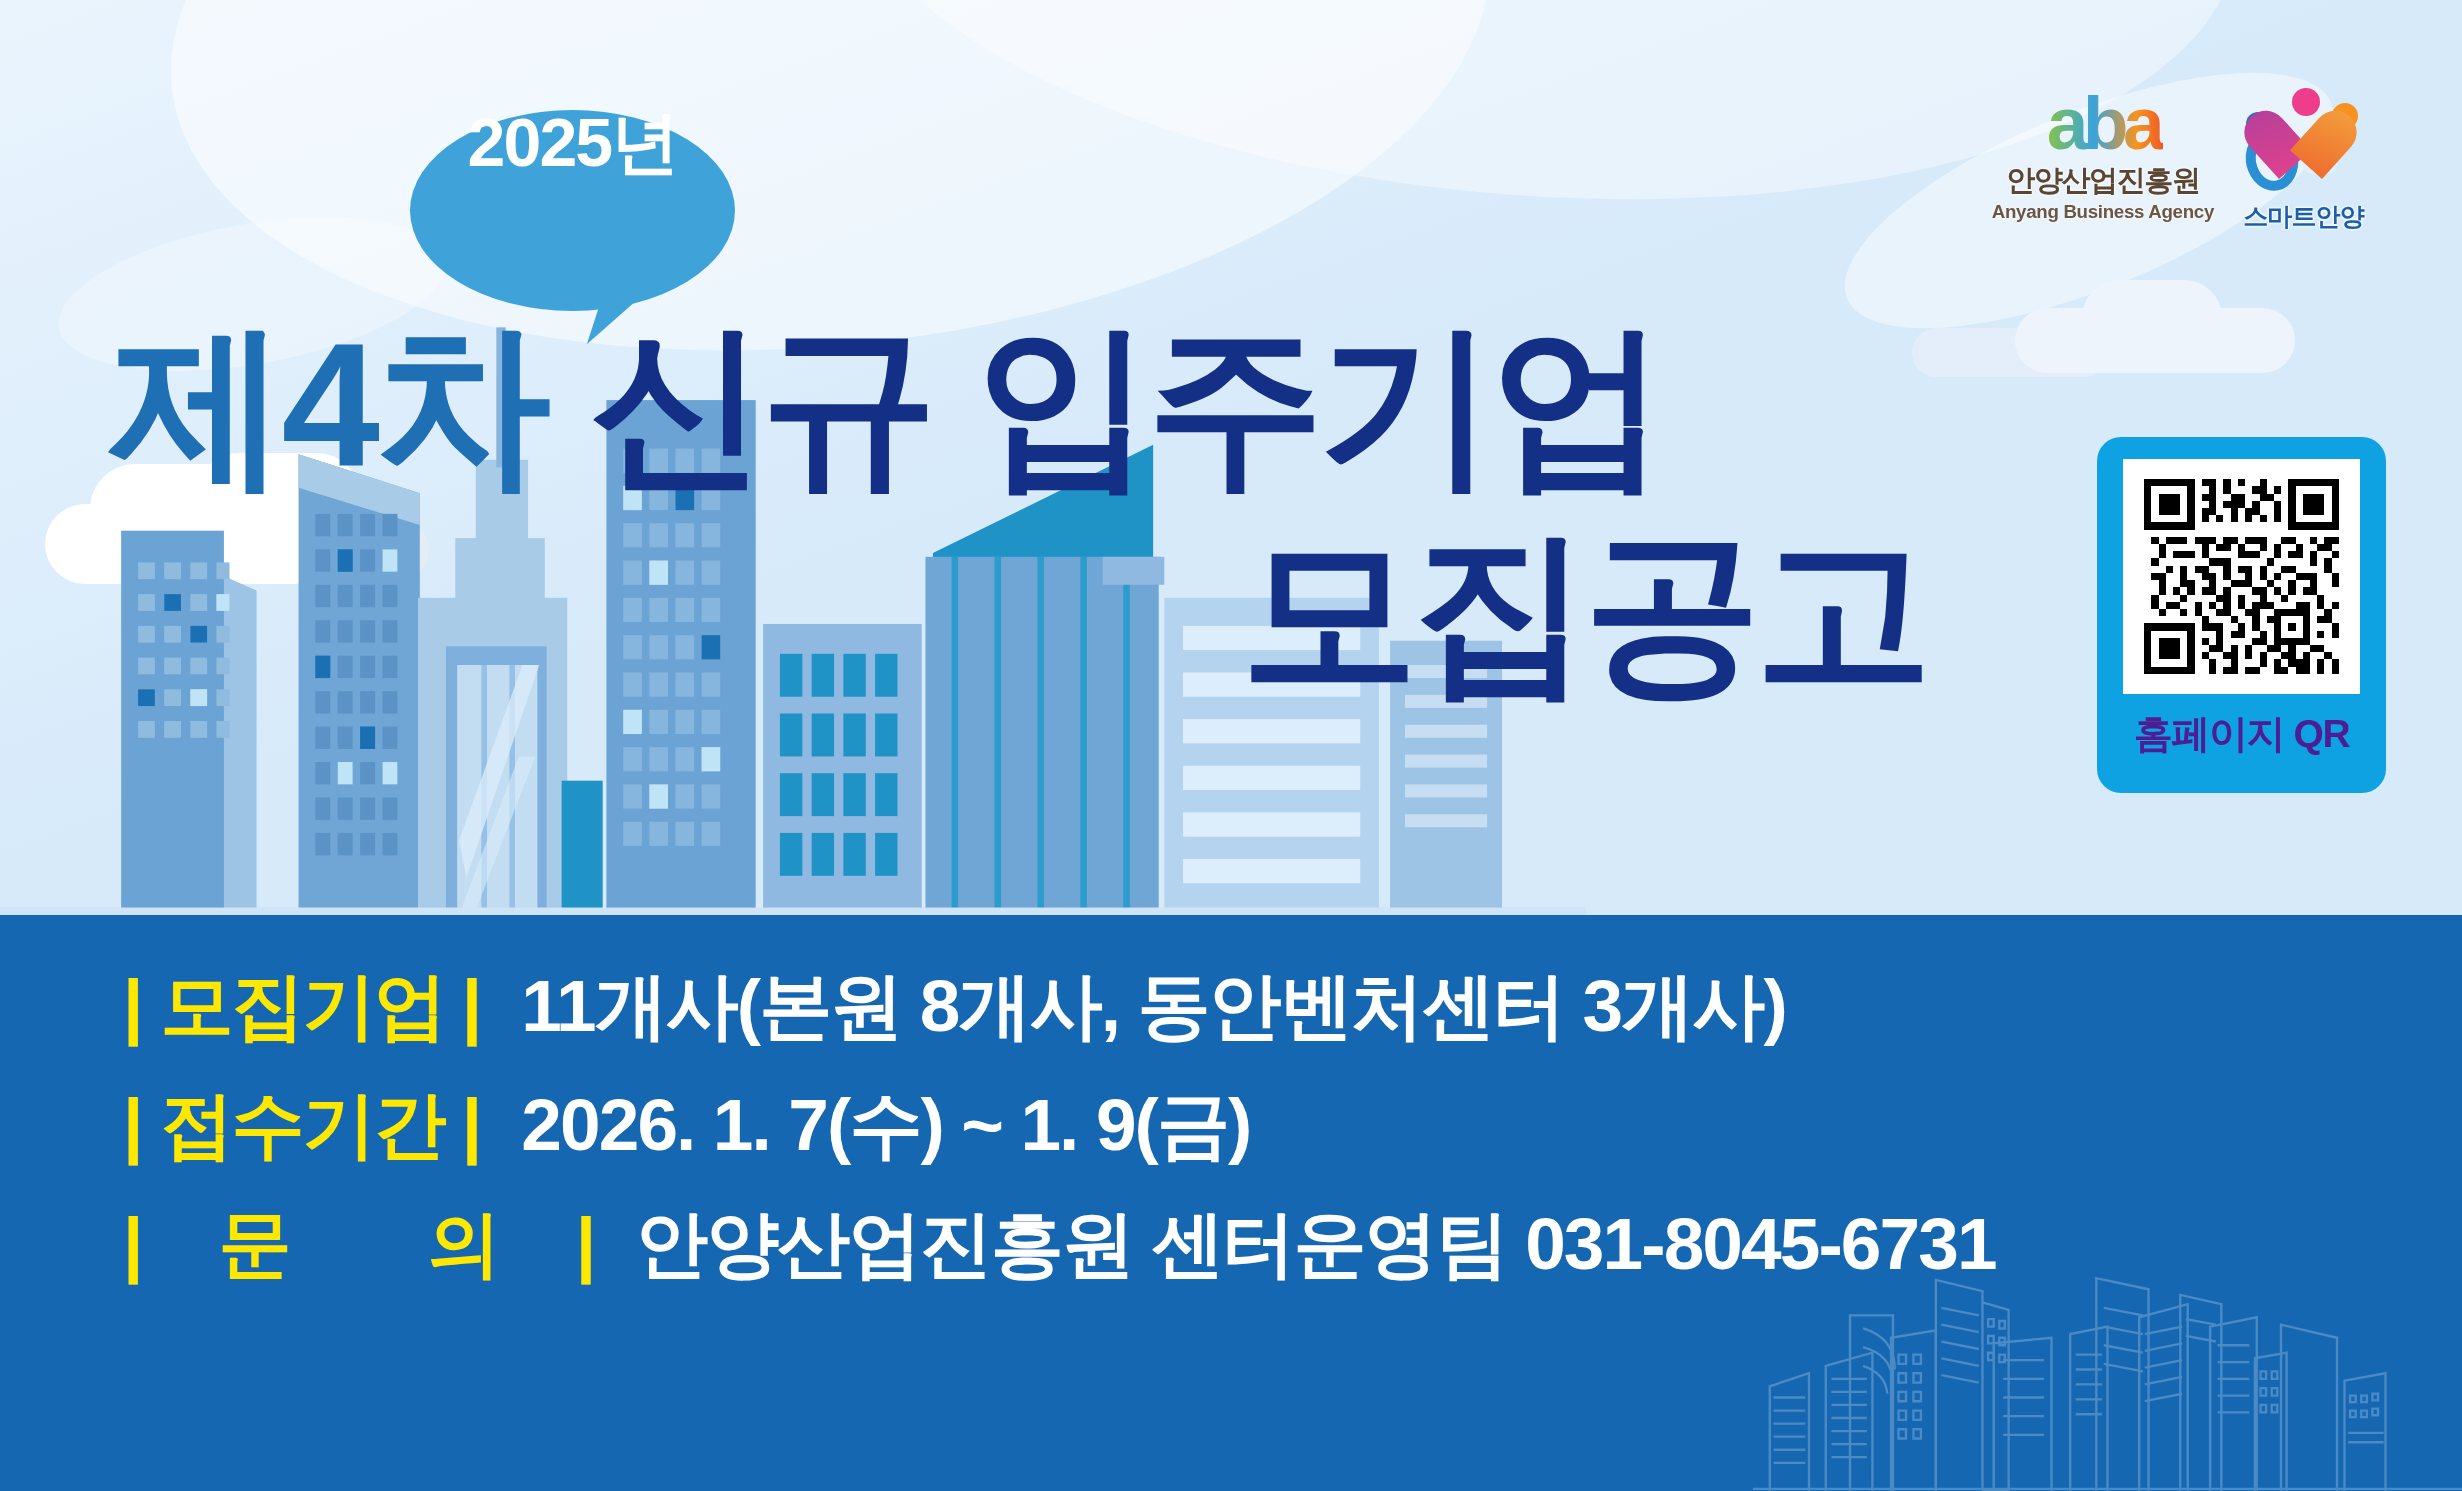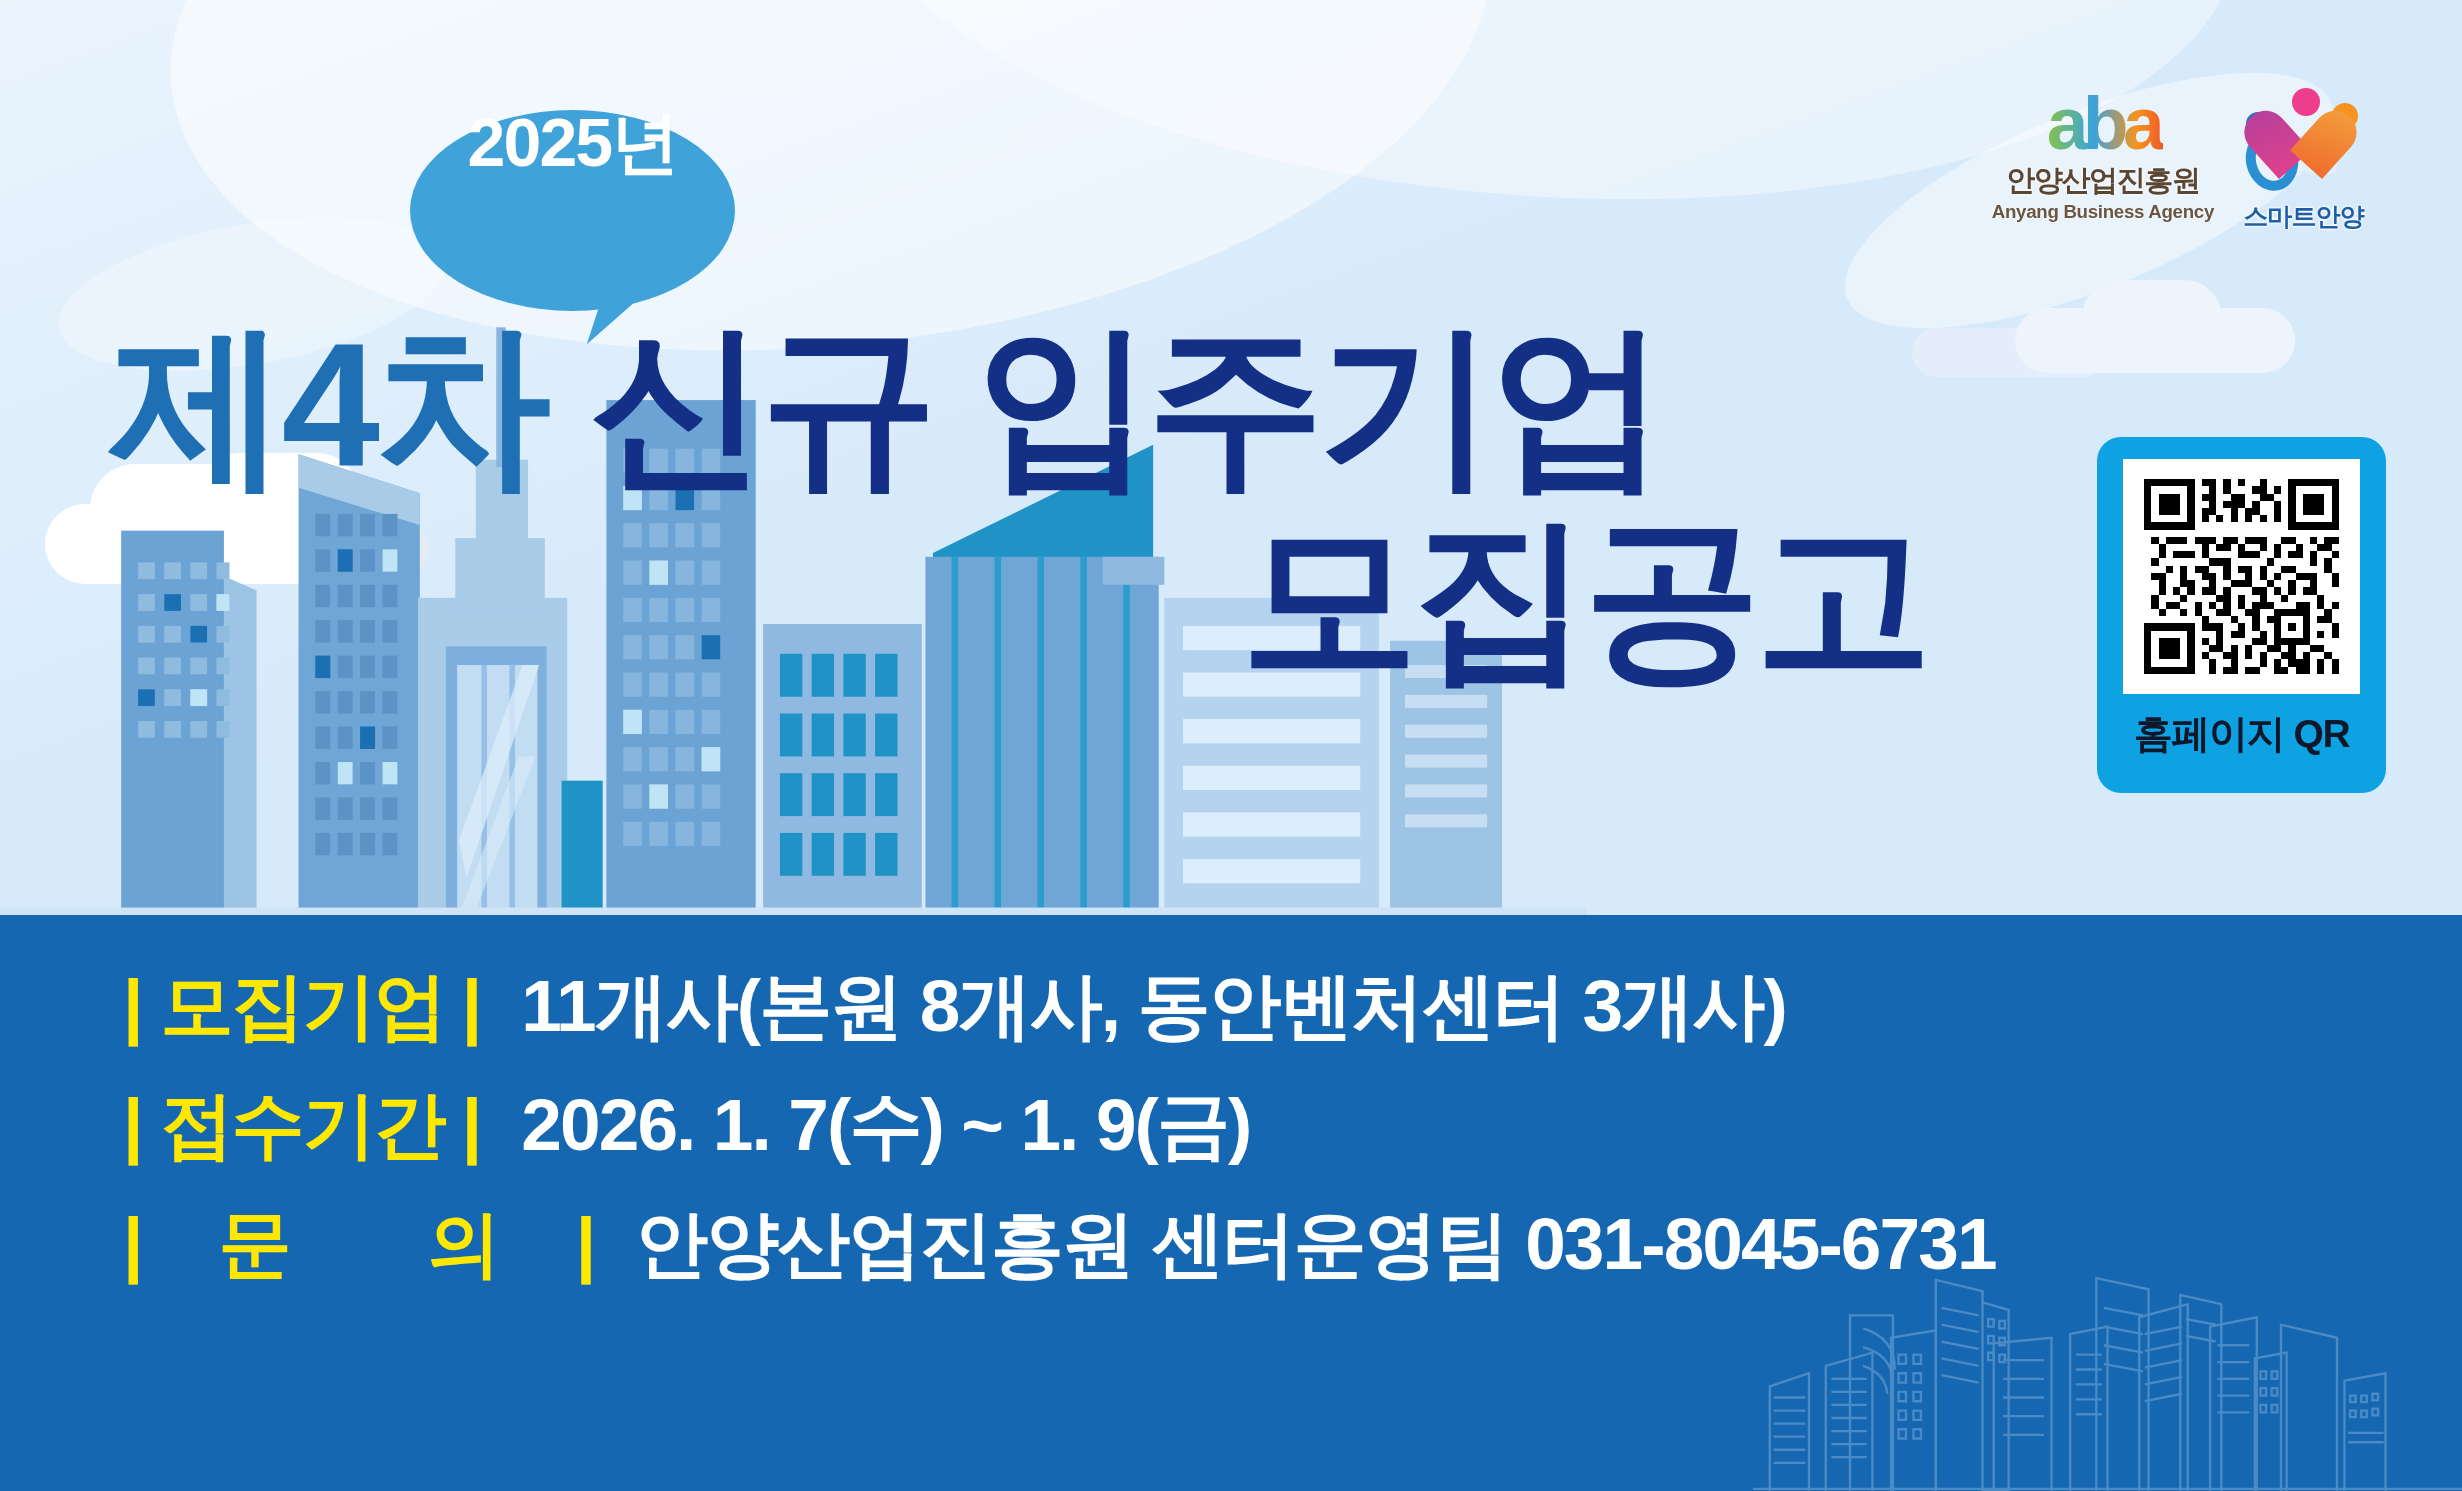--- a/index.html
+++ b/index.html
@@ -104,7 +104,6 @@
     line-height: 1;
     letter-spacing: -5.6px;
     color: #132f86;
-    font-family: Liberation Mono, monospace;
   }
 
   

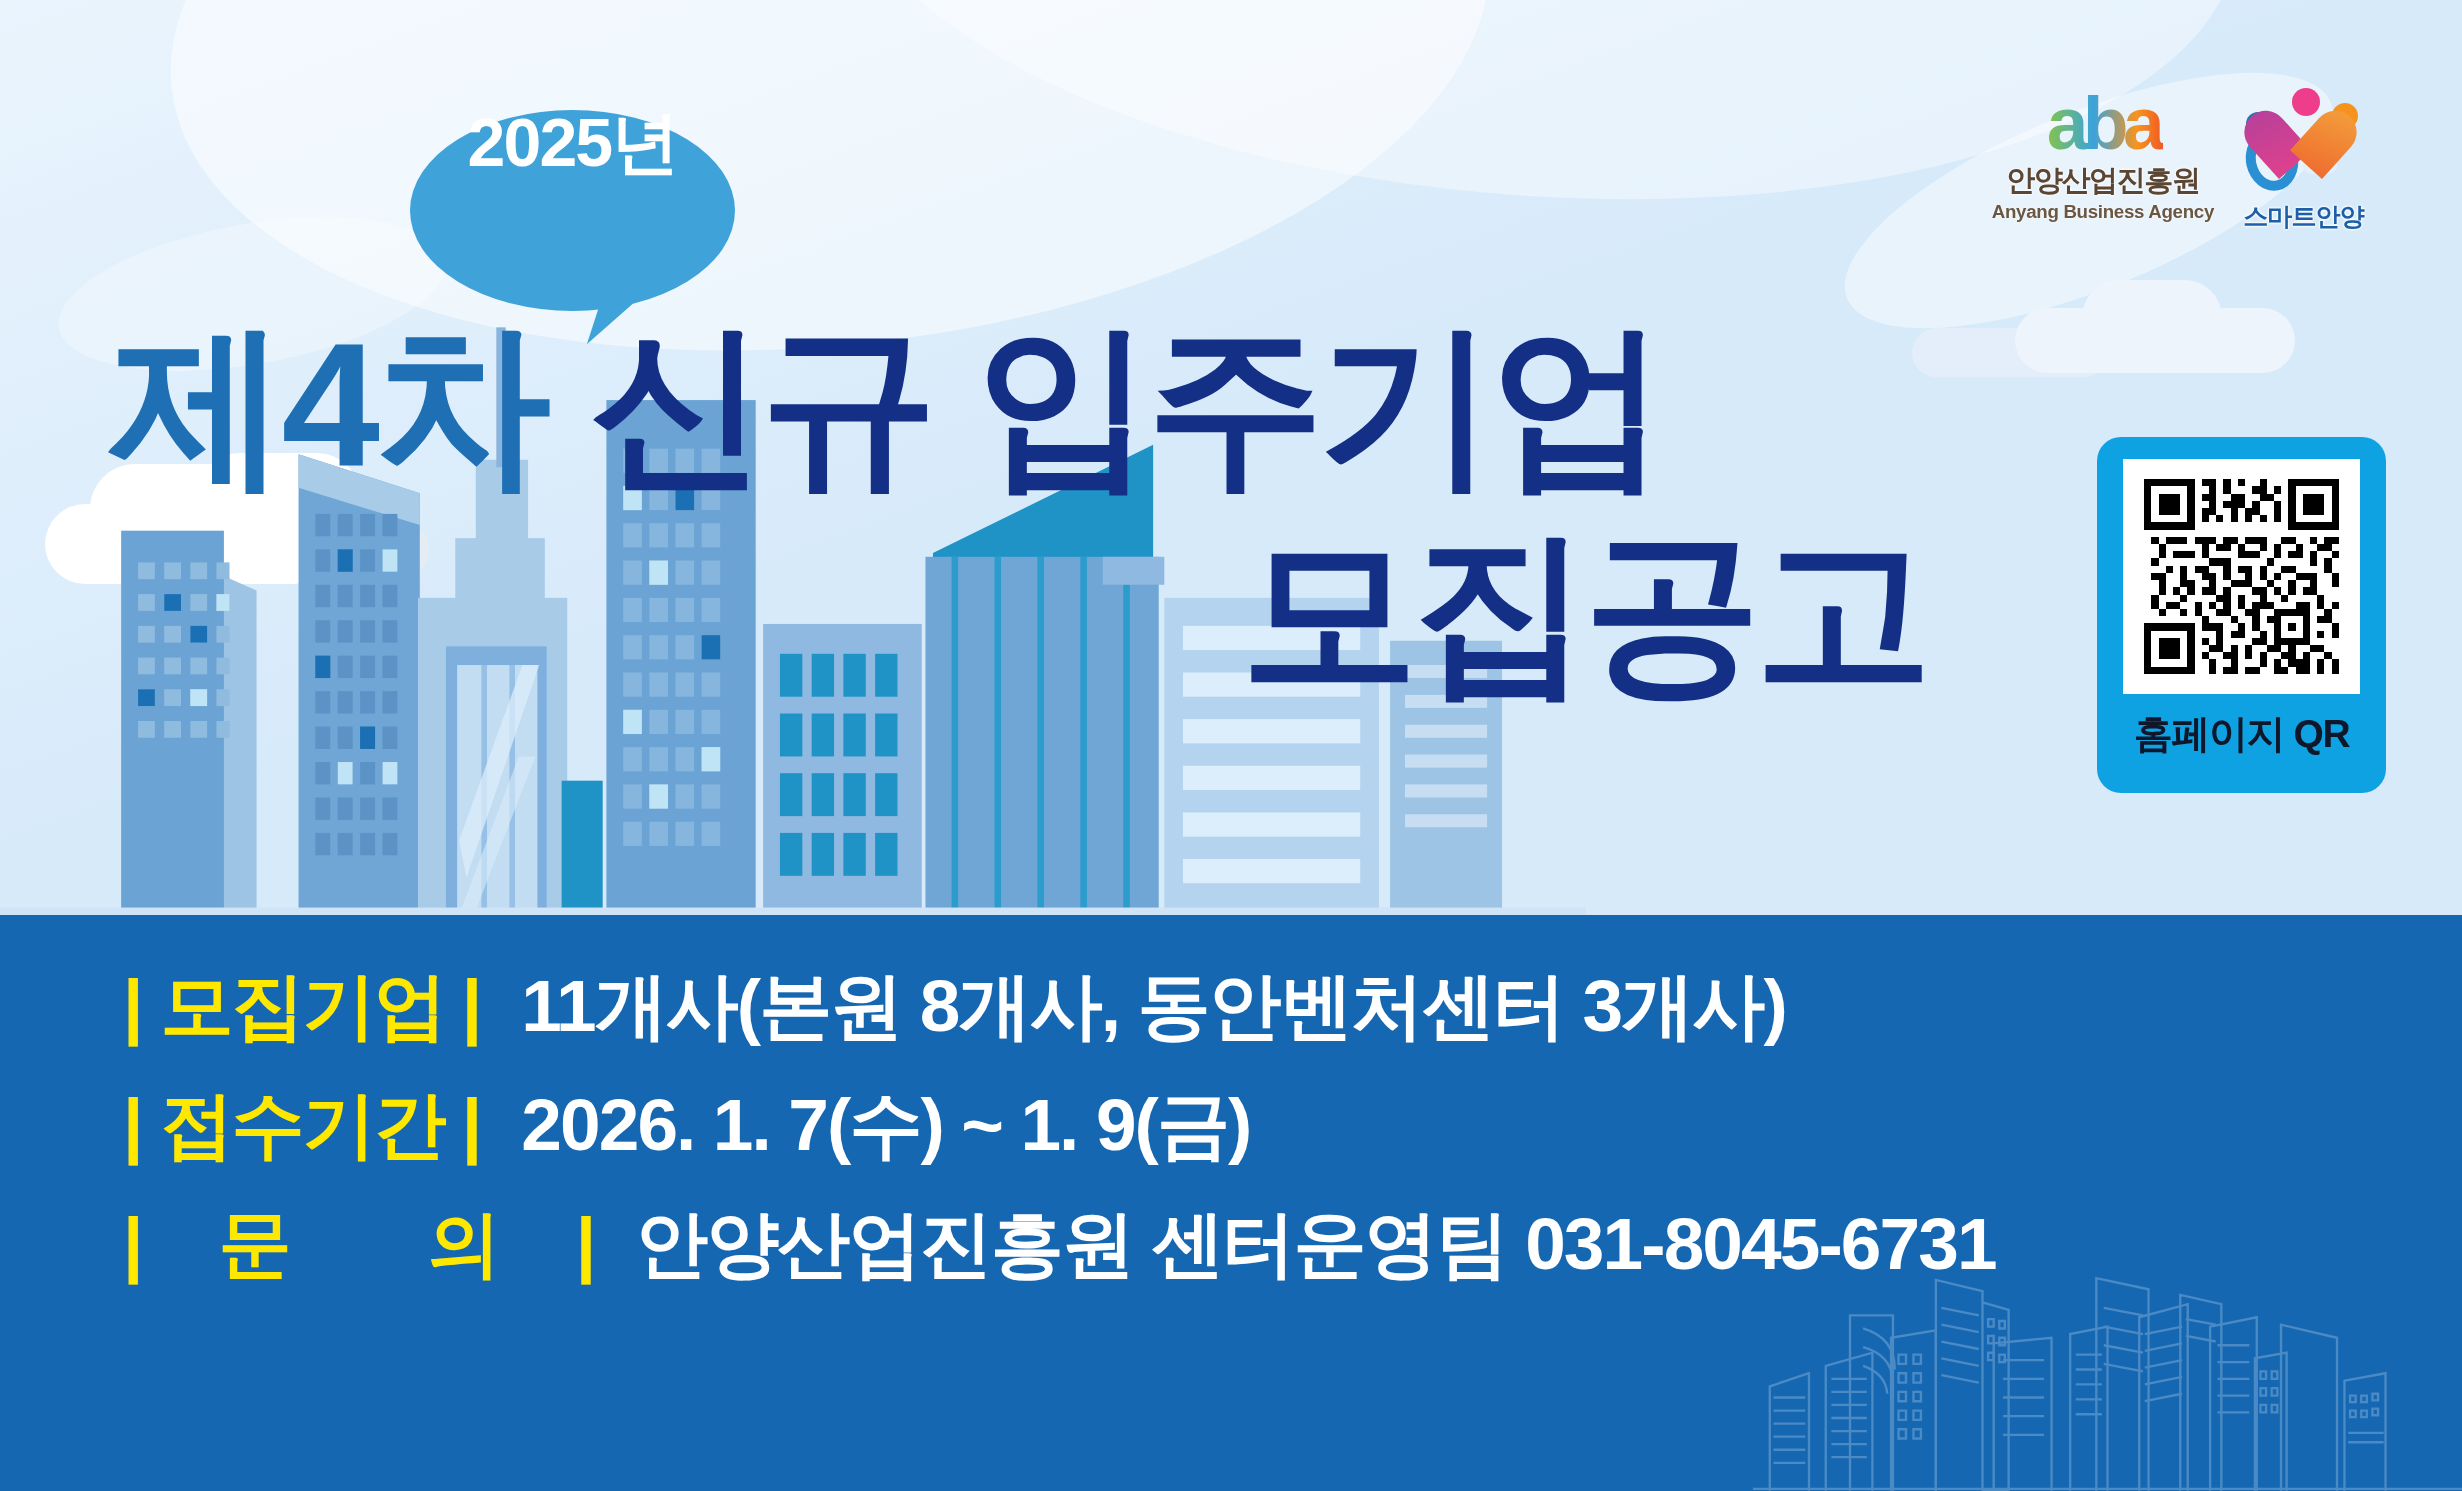--- a/index.html
+++ b/index.html
@@ -179,7 +179,7 @@
   .qr-svg { width: 209px; height: 209px; display:block; }
   .qr-label {
     margin-top: 13px;
-    color:#0f172a; font-size: 39px; font-weight: 800; letter-spacing: -1.4px;
+    color:#4c1d95; font-size: 39px; font-weight: 800; letter-spacing: -1.4px;
   }
 
   

